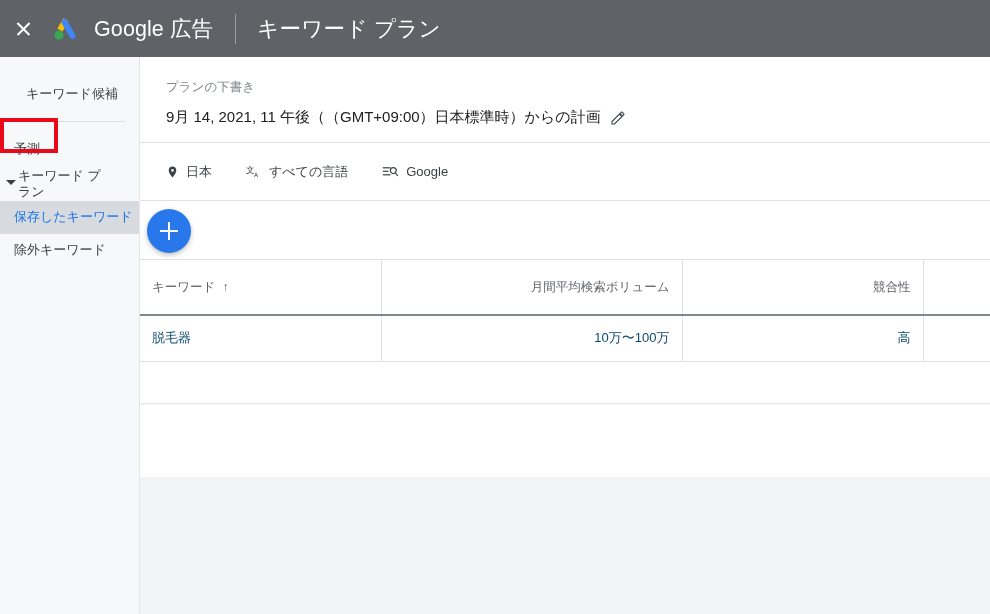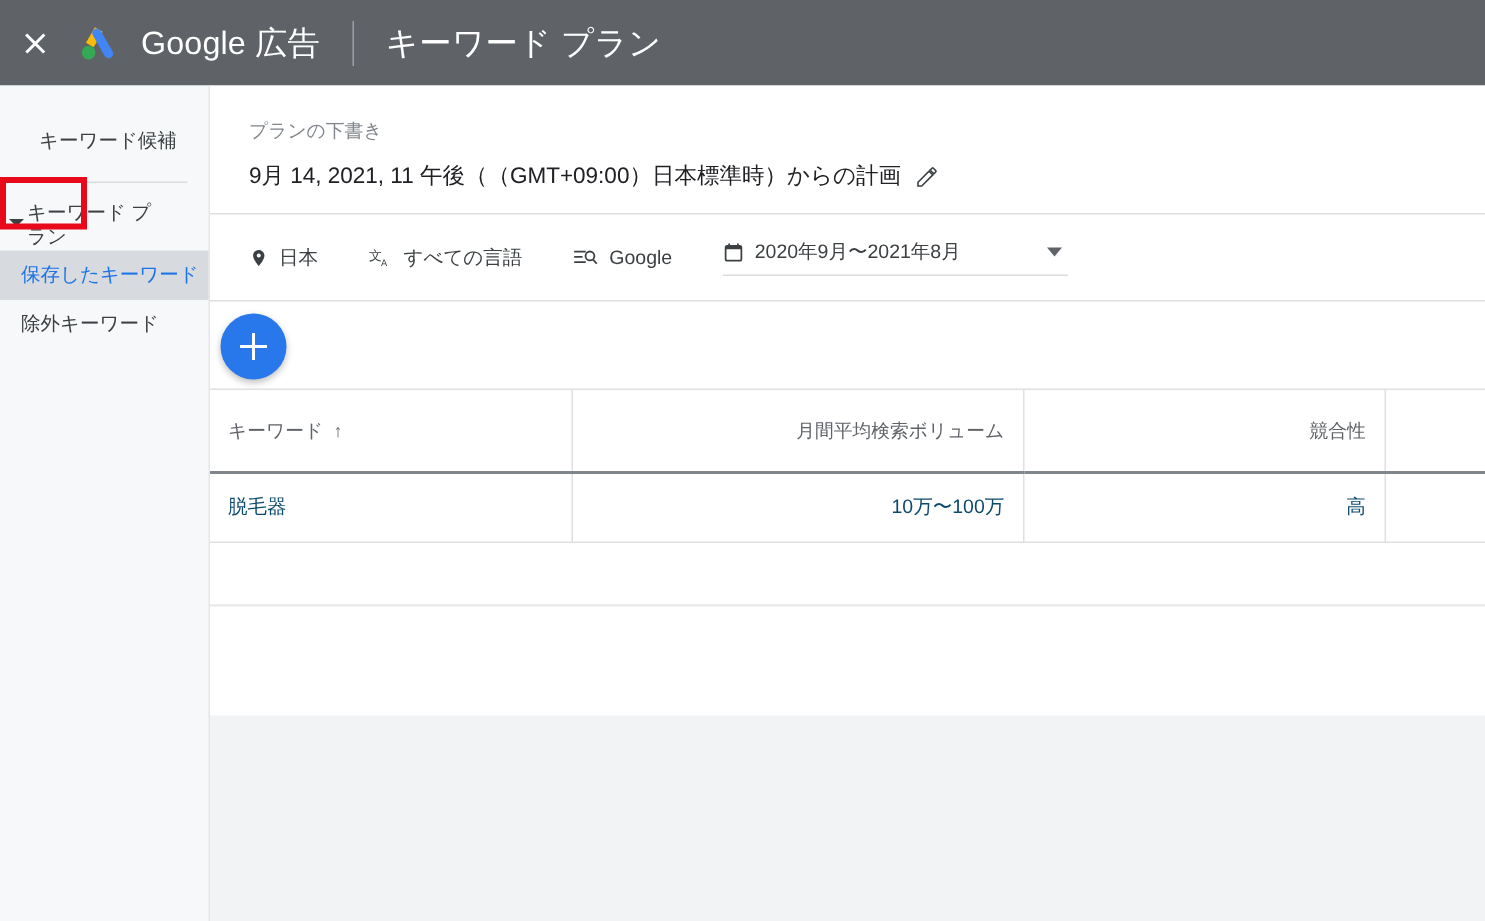--- a/index.html
+++ b/index.html
@@ -311,6 +311,9 @@
 
     <div class="nav-sep"></div>
 
+    <div class="nav-item">
+      <span class="nav-label">予測</span>
+    </div>
 
     <div class="nav-item expandable">
       <span class="caret"></span>

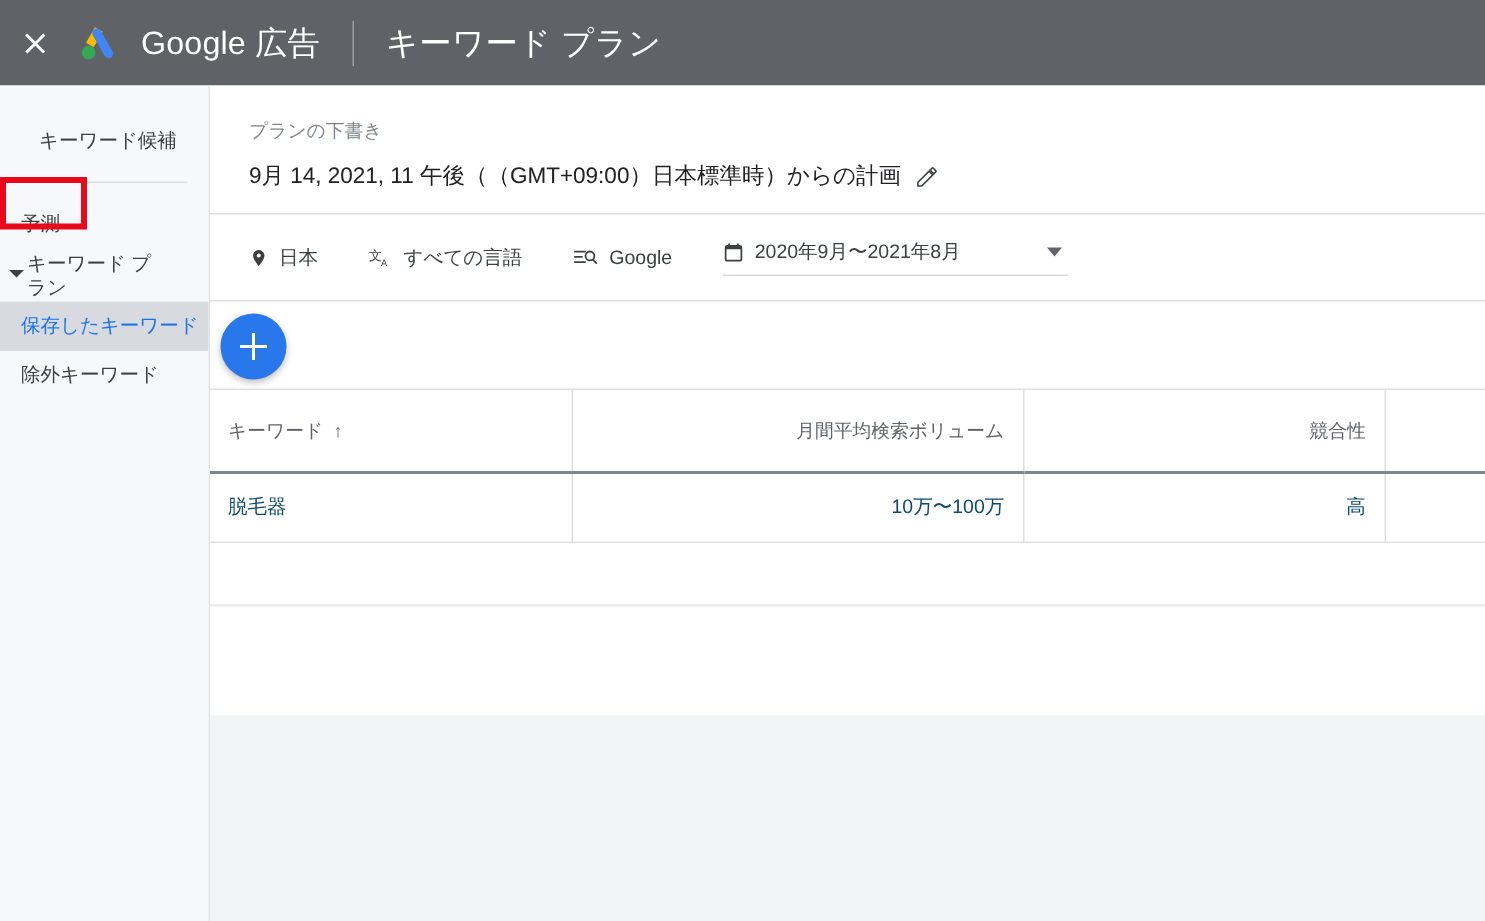--- a/index.html
+++ b/index.html
@@ -380,18 +380,6 @@
         <span>Google</span>
       </div>
 
-      <div class="chip daterange">
-        <span class="ic">
-          <svg width="14" height="15" viewBox="0 0 24 24">
-            <rect x="3" y="4" width="18" height="17" rx="2" fill="none" stroke="#3c4043" stroke-width="2"></rect>
-            <rect x="3" y="4" width="18" height="4" fill="#3c4043"></rect>
-            <line x1="7" y1="1.5" x2="7" y2="5" stroke="#3c4043" stroke-width="2"></line>
-            <line x1="17" y1="1.5" x2="17" y2="5" stroke="#3c4043" stroke-width="2"></line>
-          </svg>
-        </span>
-        <span>2020年9月〜2021年8月</span>
-        <span class="dd-arrow"></span>
-      </div>
     </div>
 
     <div class="filters-bottom-divider"></div>

